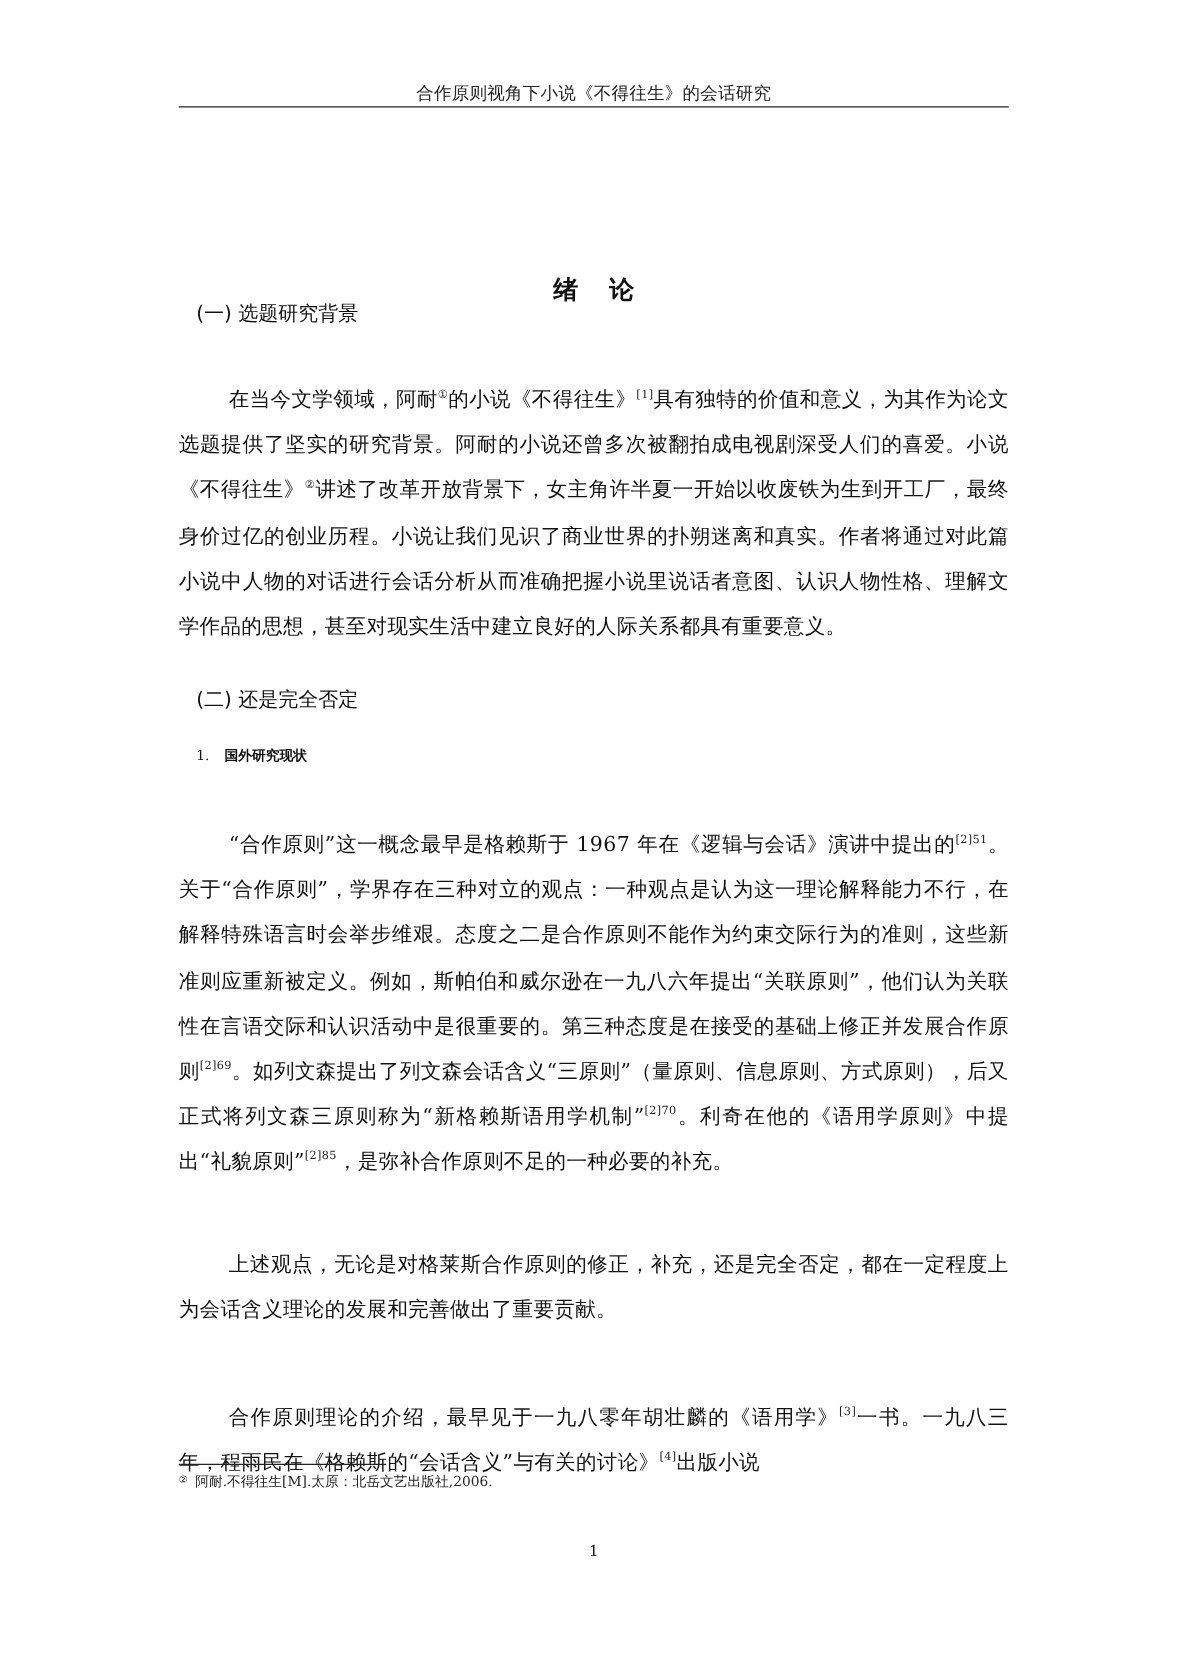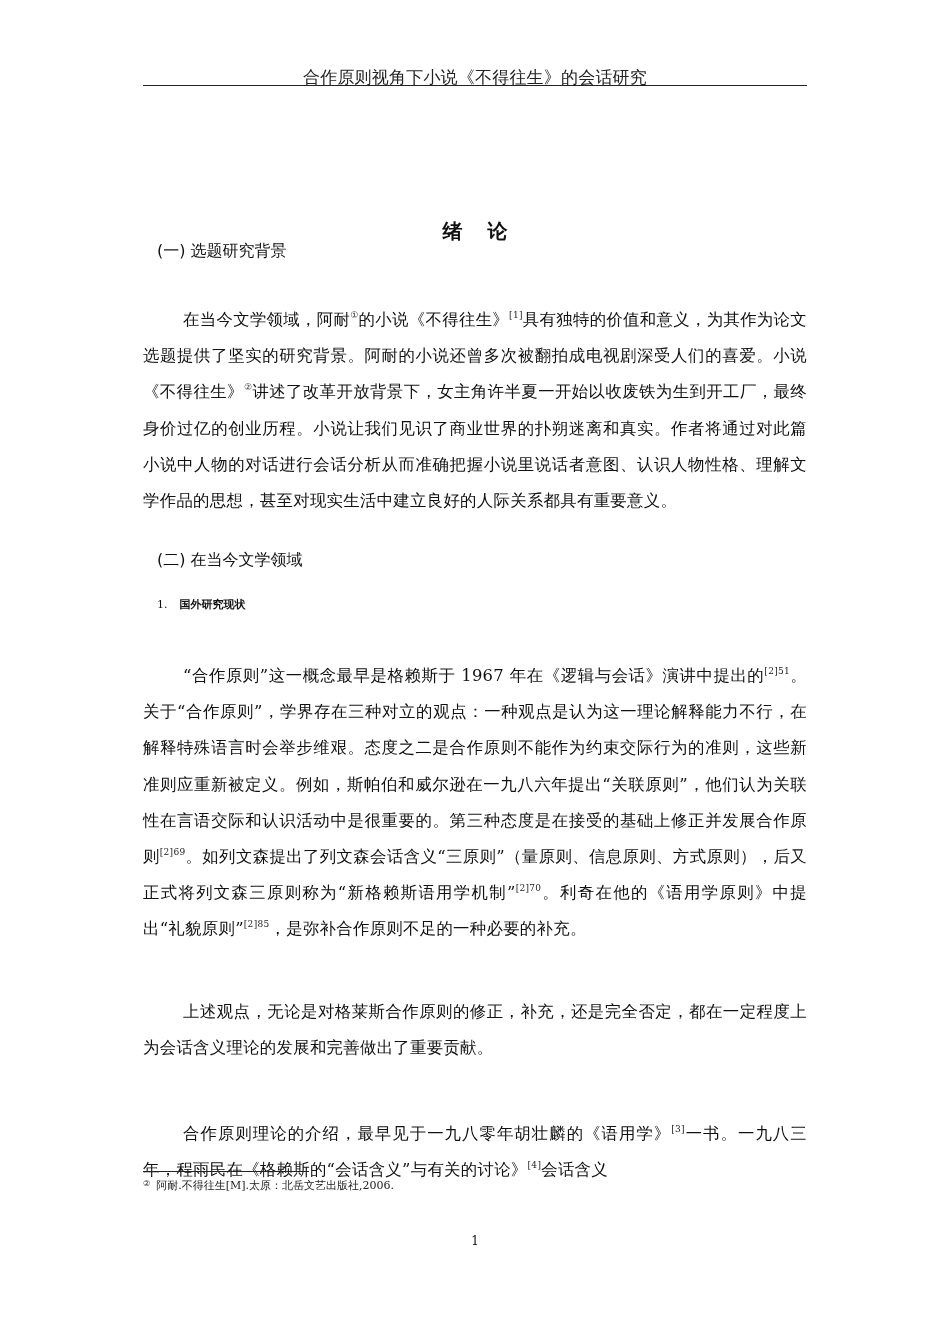--- a/index.html
+++ b/index.html
@@ -7,7 +7,7 @@
            font-family: "DejaVu Serif", "Liberation Serif", serif; color: #111; }
     .page { position: absolute; left: 0; top: 0; width: 950px; height: 1344px; }
     .running-header { position: absolute; left: 143px; width: 664px; top: 66px;
-           text-align: center; font-size: 17px; color: #222; letter-spacing: 0.2px; }
+           text-align: center; font-size: 14px; color: #222; letter-spacing: 0.2px; }
     .header-rule { position: absolute; left: 143px; width: 664px; top: 85px; height: 0;
            border-top: 1.6px solid #222; }
     .chapter-title { position: absolute; left: 143px; width: 664px; top: 178px;

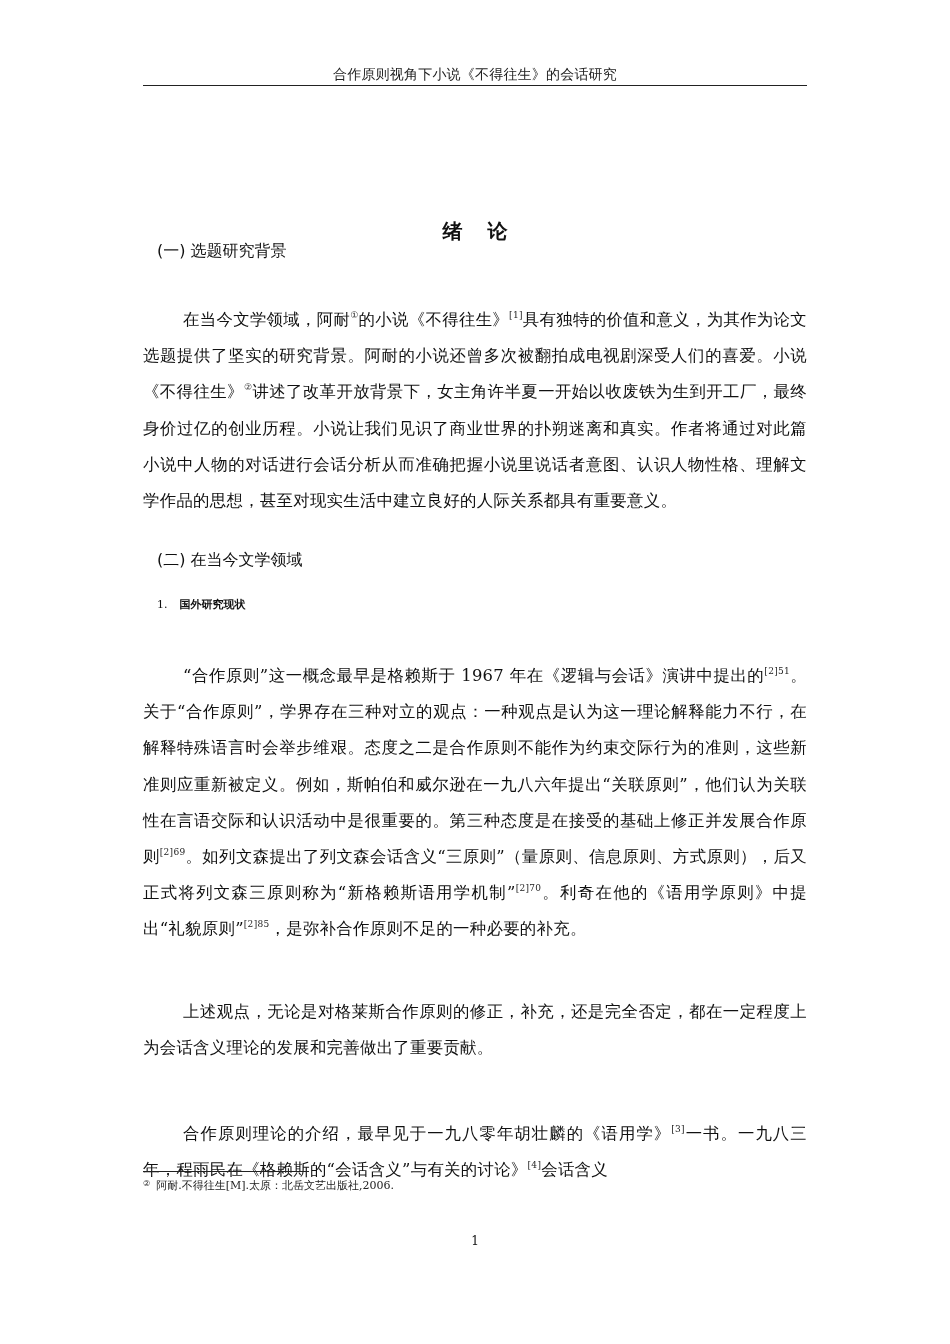--- a/index.html
+++ b/index.html
@@ -43,7 +43,7 @@
     <span>在当今文学领域，阿耐</span><sup>①</sup><span>的小说《不得往生》</span><sup>[1]</sup><span>具有独特的价值和意义，为其作为论文选题提供了坚实的研究背景。阿耐的小说还曾多次被翻拍成电视剧深受人们的喜爱。小说《不得往生》</span><sup>②</sup><span>讲述了改革开放背景下，女主角许半夏一开始以收废铁为生到开工厂，最终身价过亿的创业历程。小说让我们见识了商业世界的扑朔迷离和真实。作者将通过对此篇小说中人物的对话进行会话分析从而准确把握小说里说话者意图、认识人物性格、理解文学作品的思想，甚至对现实生活中建立良好的人际关系都具有重要意义。</span>
   </div>
 
-  <div class="block h2" style="top:550px;">(二) 在当今文学领域</div>
+  <div class="block h2" style="top:550px;">(二) 还是完全否定</div>
 
   <div class="block h3" style="top:597px;">
     <span class="num">1.</span><span>国外研究现状</span>

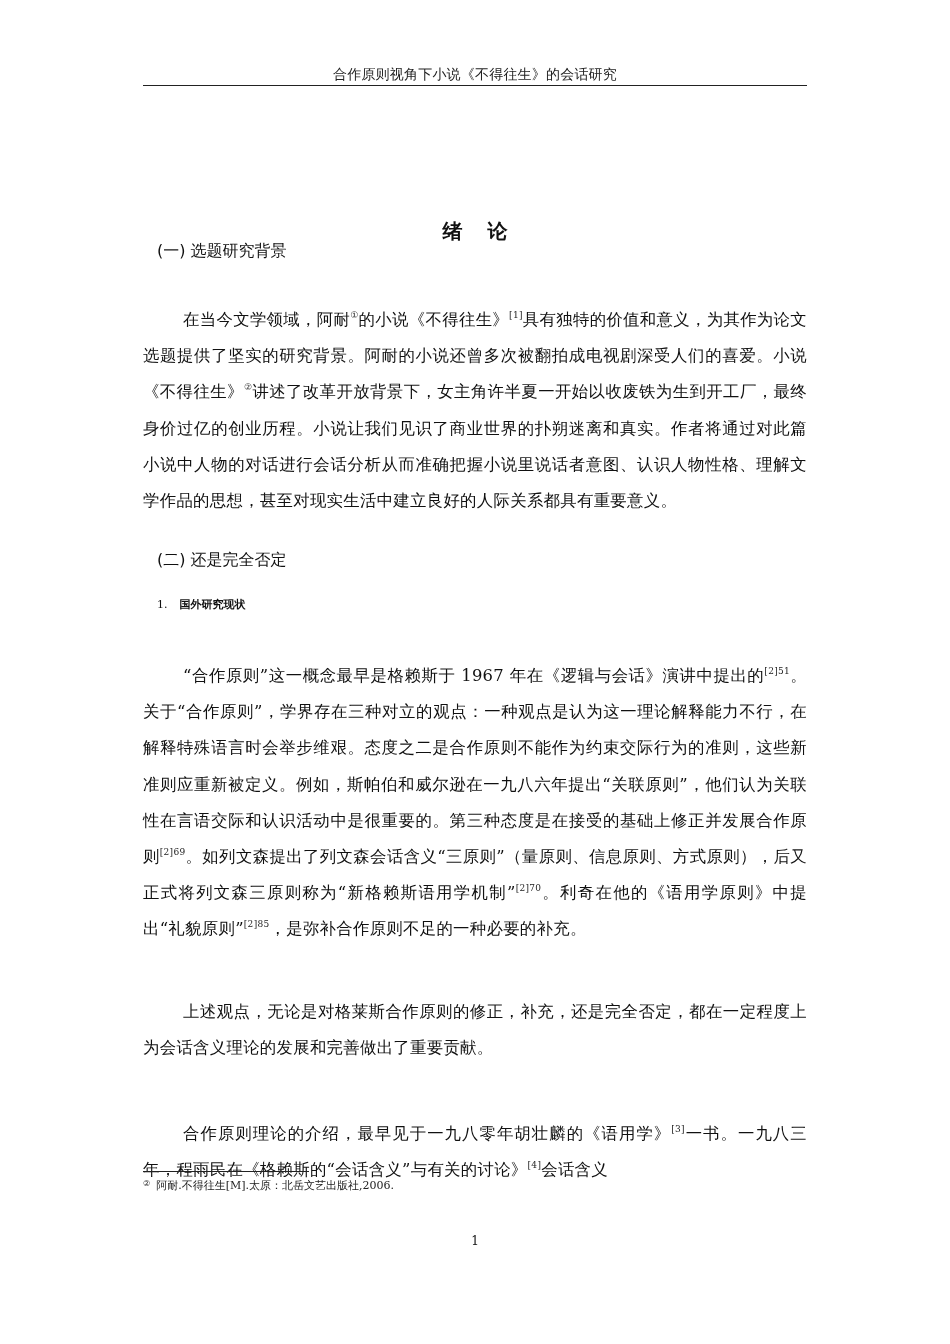--- a/index.html
+++ b/index.html
@@ -59,7 +59,7 @@
 
 
   <div class="block para" style="top:1084px;">
-    <span>合作原则理论的介绍，最早见于一九八零年胡壮麟的《语用学》</span><sup>[3]</sup><span>一书。一九八三年，程雨民在《格赖斯的“会话含义”与有关的讨论》</span><sup>[4]</sup><span>会话含义</span>
+    <span>合作原则理论的介绍，最早见于一九八零年胡壮麟的《语用学》</span><sup>[3]</sup><span>一书。一九八三年，程雨民在《格赖斯的“会话含义”与有关的讨论》</span><sup>[4]</sup><span>出版小说</span>
   </div>
 
   <div class="footnote-rule"></div>

